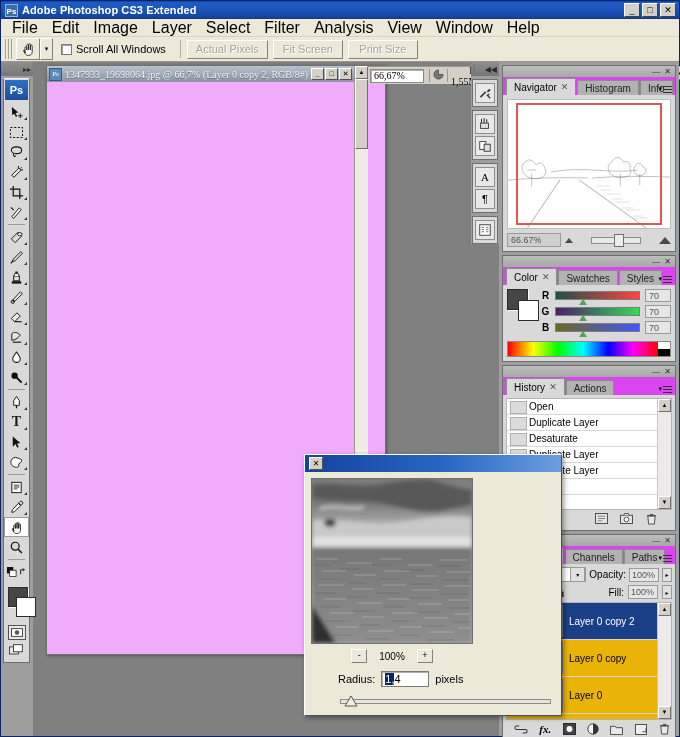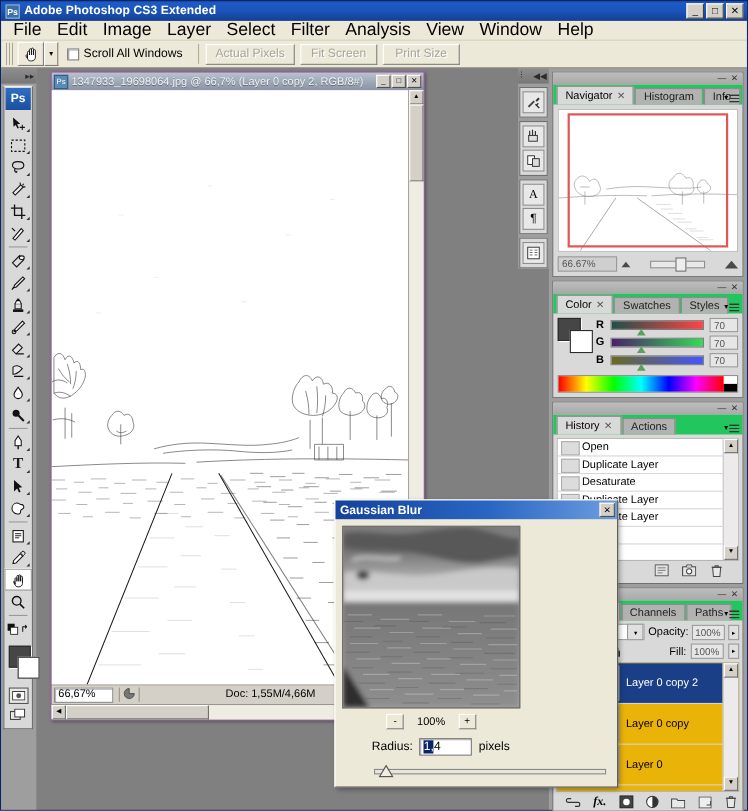--- a/index.html
+++ b/index.html
@@ -89,8 +89,8 @@
 
   
   .docwin{position:absolute;left:45px;top:3px;width:340px;height:590px;
-    background:#d946ef;border:1px solid #6f6f6f;box-shadow:1px 1px 3px rgba(0,0,0,.35);
-    display:flex;flex-direction:column;box-sizing:border-box;}
+    background:#f0abfc;border:1px solid #6f6f6f;box-shadow:1px 1px 3px rgba(0,0,0,.35);
+    display:flex;flex-direction:row;box-sizing:border-box;font-family:Liberation Serif, serif;}
   .doc-title{height:16px;flex:0 0 16px;display:flex;align-items:center;
     background:linear-gradient(to bottom,#b9c3cf,#9aa5b4 60%,#8b95a5);
     padding-left:2px;gap:3px;}

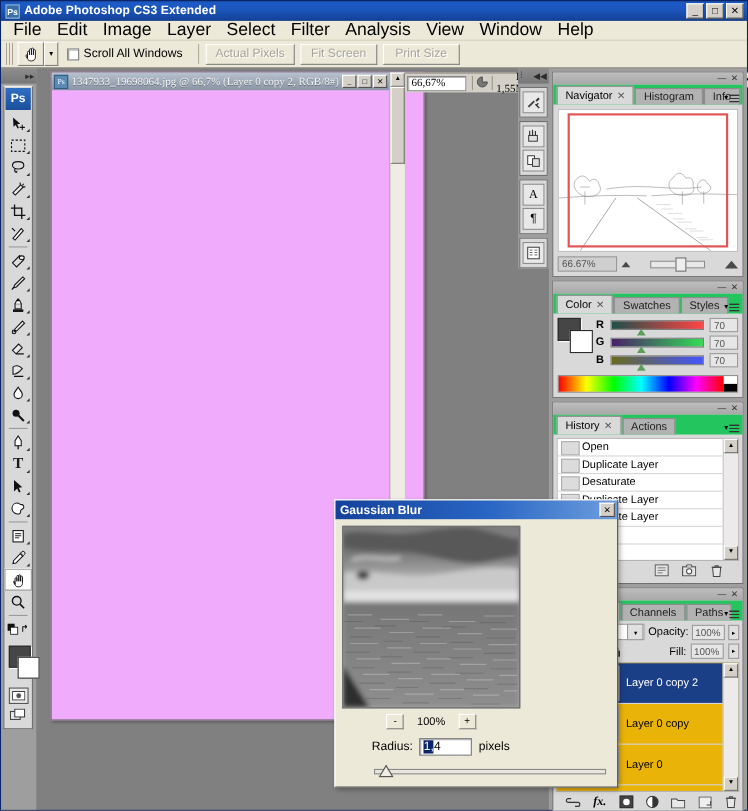--- a/index.html
+++ b/index.html
@@ -143,7 +143,7 @@
   .panel-top{height:11px;background:linear-gradient(to bottom,#bdbdbd,#a8a8a8);
     display:flex;align-items:center;justify-content:flex-end;gap:4px;padding-right:4px;
     font-size:8px;color:#333;}
-  .tabrow{height:18px;display:flex;align-items:flex-end;background:#22c55e;
+  .tabrow{height:18px;display:flex;align-items:flex-end;background:#d946ef;
     position:relative;padding-left:3px;}
   .ptab{height:15px;padding:0 7px;background:#b2b2b2;border:1px solid #8c8c8c;
     border-bottom:none;display:flex;align-items:center;gap:4px;font-size:10px;

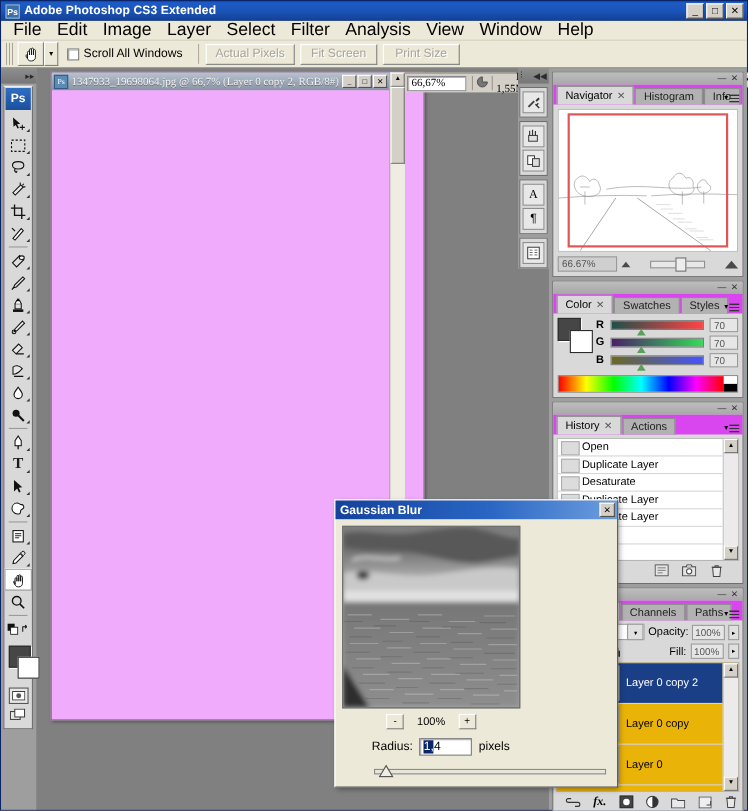--- a/index.html
+++ b/index.html
@@ -1027,7 +1027,6 @@
 
     <div class="dialog">
       <div class="dlg-title">
-        <b>Gaussian Blur</b>
         <div class="dlg-x">✕</div>
       </div>
       <div class="dlg-body">

